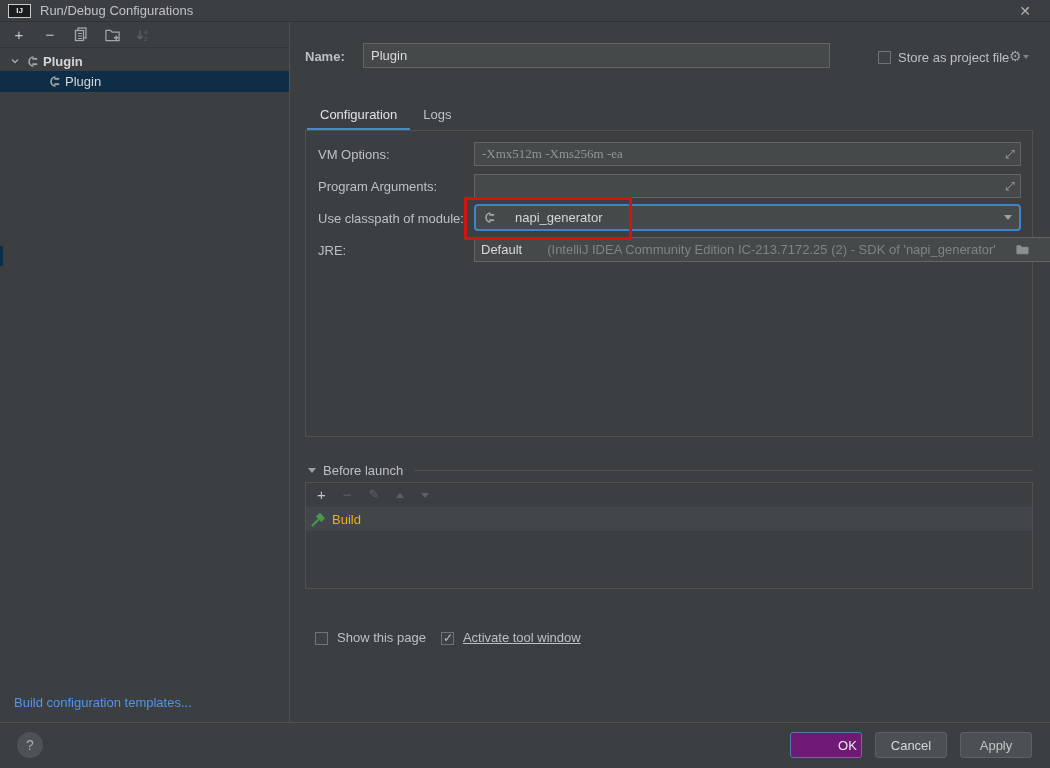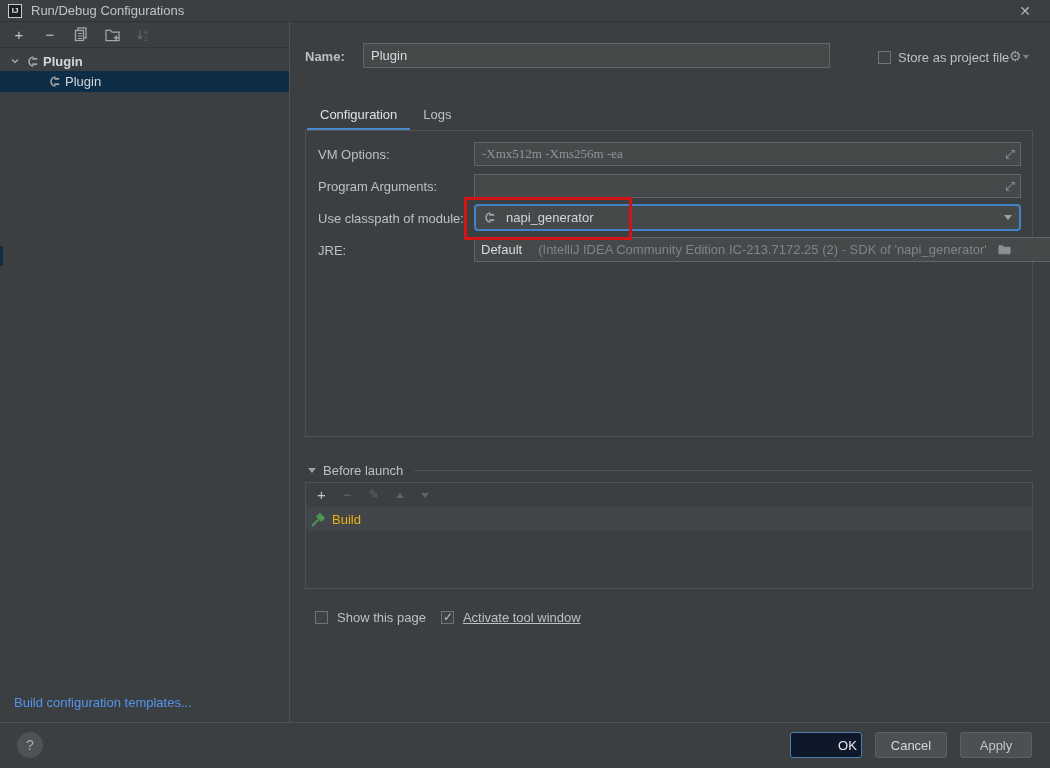--- a/index.html
+++ b/index.html
@@ -12,7 +12,7 @@
   
   .titlebar { position:absolute; left:0; top:0; width:100%; height:22px;
     background:#3c3f41; border-bottom:1px solid #303335; display:flex; align-items:center; }
-  .app-logo { margin-left:8px; width:14px; height:14px; background:#1b1d1e;
+  .app-logo { margin-left:8px; width:23px; height:14px; background:#1b1d1e;
     border:1px solid #c8cacc; color:#e8eaec; font-size:8px; font-weight:bold;
     display:flex; align-items:center; justify-content:center; }
   .win-title { margin-left:9px; color:#c0c3c6; }

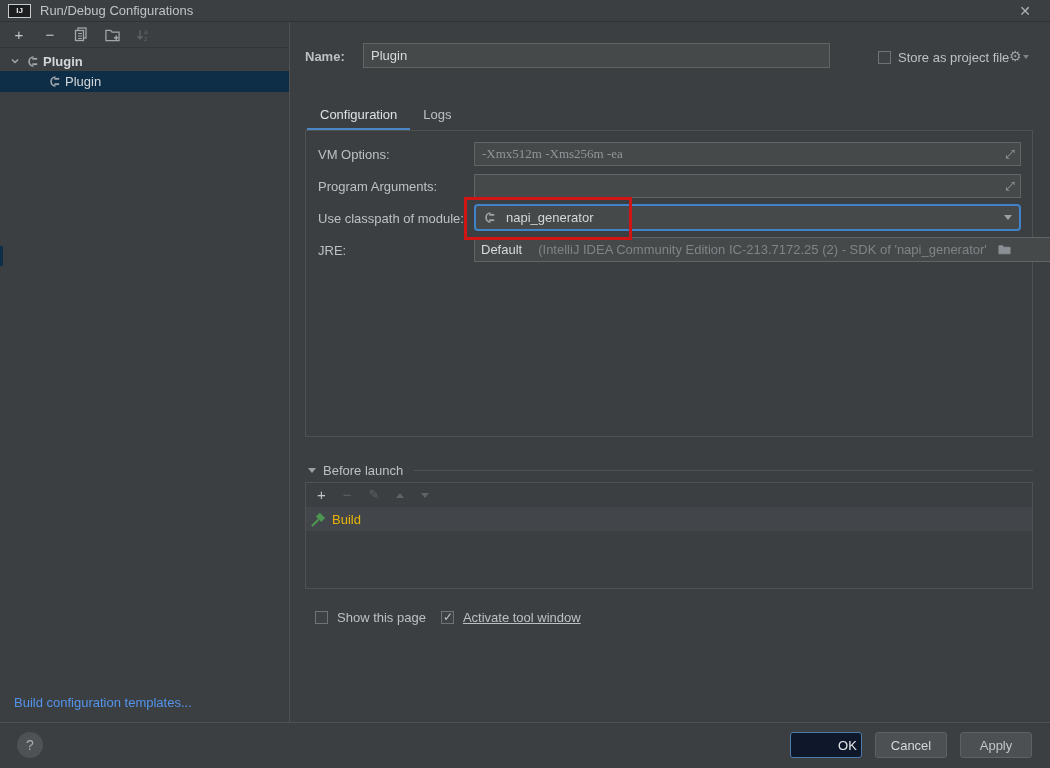--- a/index.html
+++ b/index.html
@@ -61,7 +61,7 @@
     border:1px solid #646464; cursor:pointer; }
   .combo.focused { border:2px solid #4083c9; border-radius:4px; }
   .combo .c-text { flex:1; padding:0 6px; color:#d4d7da; white-space:nowrap;
-    overflow:hidden; display:flex; align-items:center; gap:11px;text-align:right; }
+    overflow:hidden; display:flex; align-items:center; gap:20px;text-align:right; }
   .arrow-down { width:0; height:0; border-left:4px solid transparent;
     border-right:4px solid transparent; border-top:5px solid #9da0a3; margin-right:7px; flex:none;}
   .jre-primary { color:#d8dadc; }

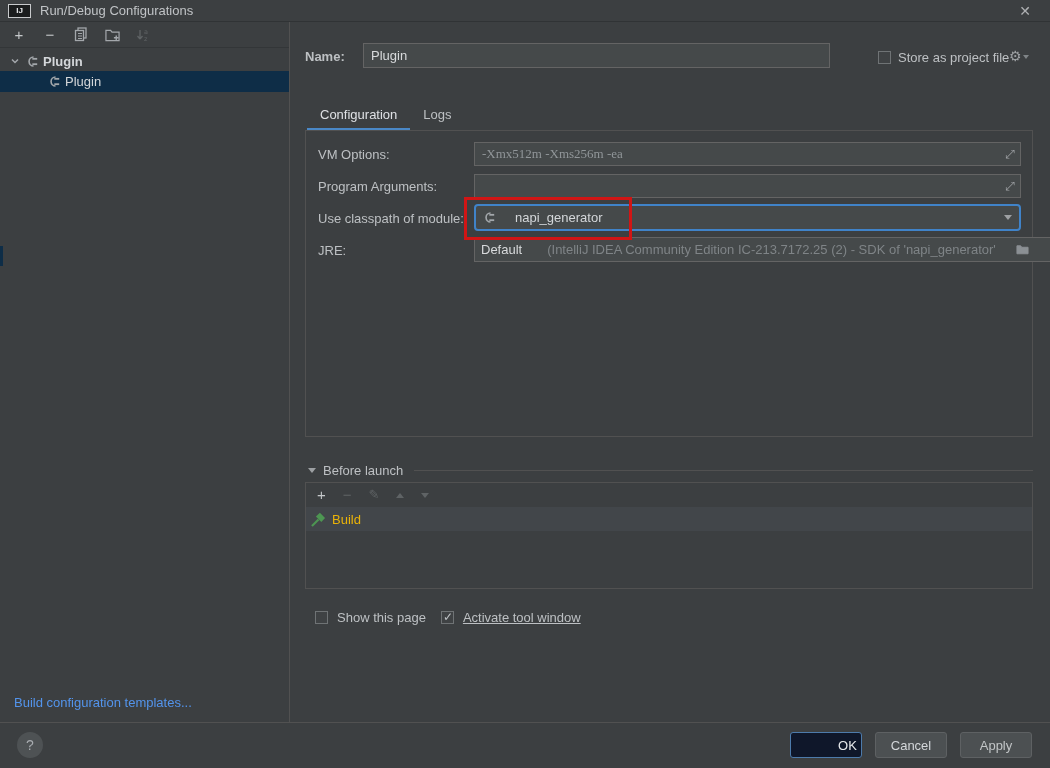--- a/index.html
+++ b/index.html
@@ -88,7 +88,7 @@
     gap:6px; padding-left:5px; cursor:pointer; }
   .build-row .b-label { color:#eab308; }
   
-  .opt-row { position:absolute; left:24px; top:588px; display:flex; align-items:center; gap:9px; }
+  .opt-row { position:absolute; left:24px; top:608px; display:flex; align-items:flex-end; gap:9px; }
   
   .footer { position:absolute; left:0; bottom:0; width:100%; height:46px;
     background:#3c3f41; border-top:1px solid #515151; }

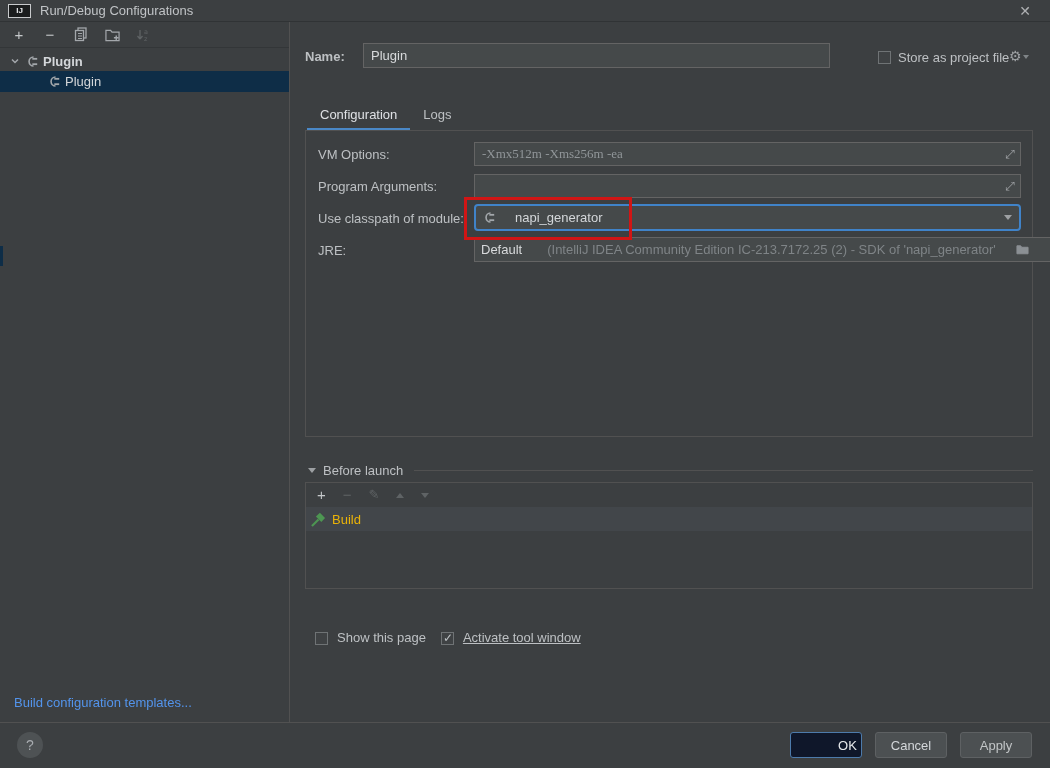--- a/index.html
+++ b/index.html
@@ -98,7 +98,7 @@
   .btns { position:absolute; right:18px; top:9px; display:flex; gap:13px; }
   .btn { width:72px; height:26px; border-radius:3px; font-size:13px;
     display:flex; align-items:center; justify-content:center; cursor:pointer; }
-  .btn.primary { background:#0f172a; border:1px solid #4d7bab; color:#e8eaec;padding-left:43px; }
+  .btn.primary { background:#701a75; border:1px solid #4d7bab; color:#e8eaec;padding-left:43px; }
   .btn.secondary { background:#4c5052; border:1px solid #5e6163; color:#d4d7da; }
   .btn.secondary.dim { color:#c2c5c7; }
   svg { display:block; }

